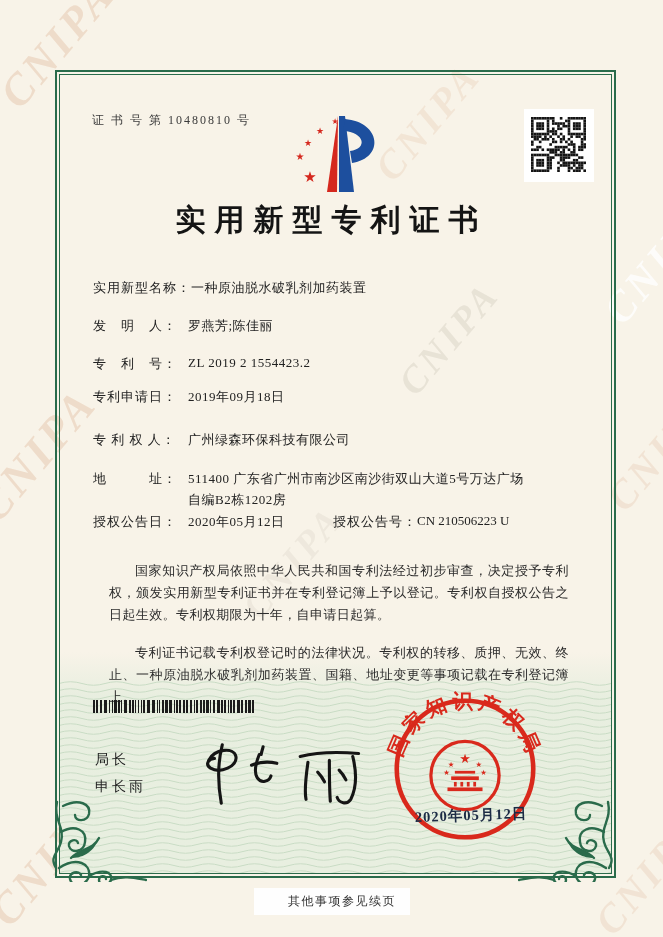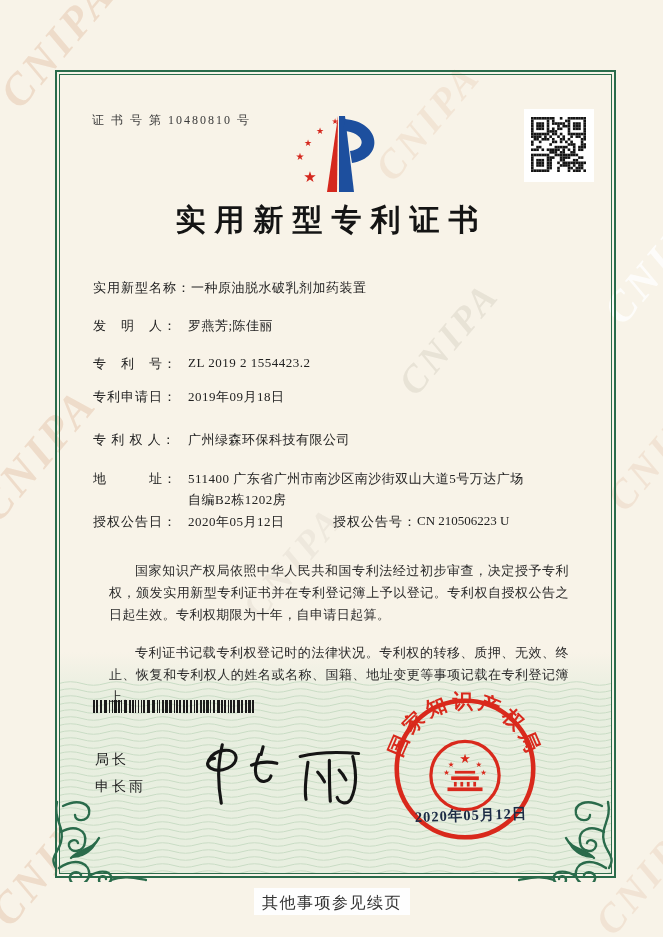--- a/index.html
+++ b/index.html
@@ -420,7 +420,7 @@
 
   <div class="abs content paras">
     <p>国家知识产权局依照中华人民共和国专利法经过初步审查，决定授予专利权，颁发实用新型专利证书并在专利登记簿上予以登记。专利权自授权公告之日起生效。专利权期限为十年，自申请日起算。</p>
-    <p>专利证书记载专利权登记时的法律状况。专利权的转移、质押、无效、终止、恢复和专利权人的姓名或名称、国籍、地址变更等事项记载在专利登记簿上。</p>
+    <p>专利证书记载专利权登记时的法律状况。专利权的转移、质押、无效、终止、一种原油脱水破乳剂加药装置、国籍、地址变更等事项记载在专利登记簿上。</p>
   </div>
 
   <div class="abs content barcode">

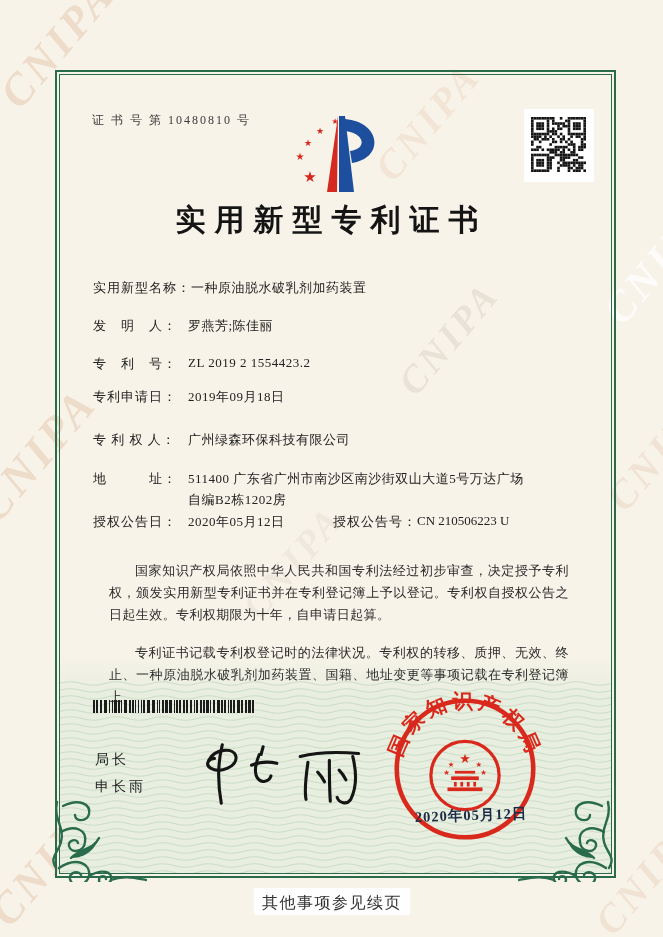--- a/index.html
+++ b/index.html
@@ -63,7 +63,7 @@
   .flourish-left{left:51px;}
   .flourish-right{left:518px; transform:scaleX(-1);}
   .footer-note-bg{left:254px; top:888px; width:156px; height:27px; background:#fefefe; z-index:4;}
-  .footer-note{left:254px; top:893px; width:156px; text-align:center; font-size:16px; color:#333; letter-spacing:1.5px; z-index:5;}
+  .footer-note{left:264px; top:893px; width:156px; text-align:center; font-size:12px; color:#333; letter-spacing:1.5px; z-index:5;}
 </style>
 </head>
 <body>

